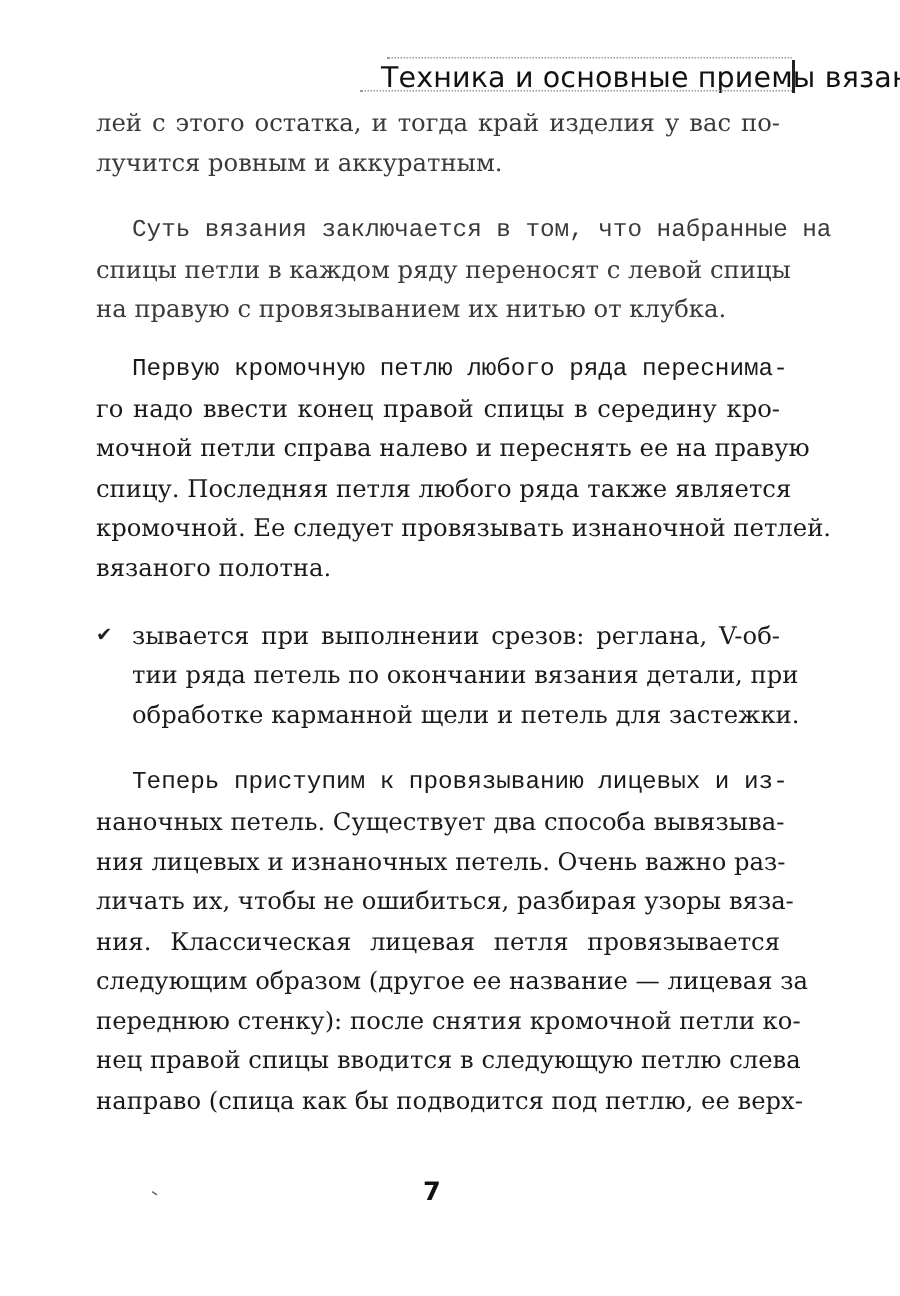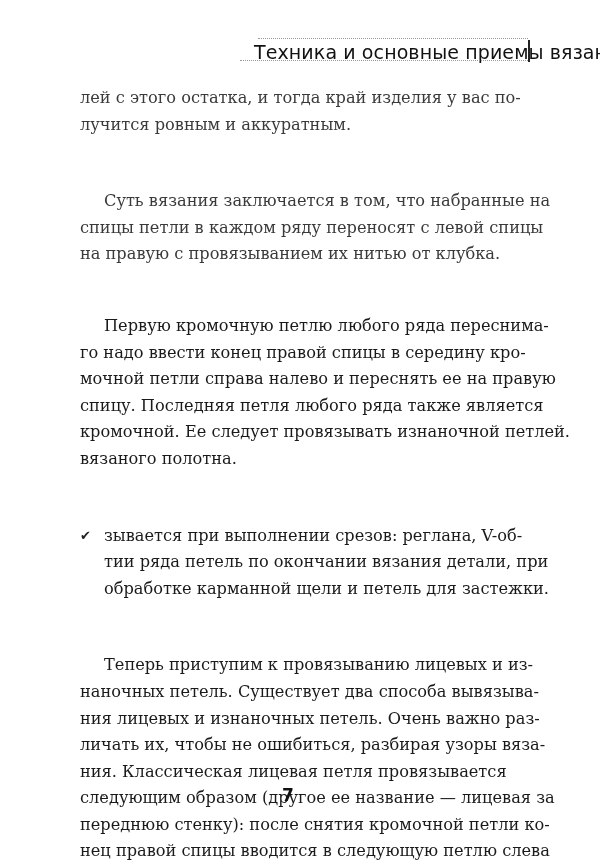--- a/index.html
+++ b/index.html
@@ -32,7 +32,7 @@
     position: absolute; left: 64px; top: 69px; width: 456px;
     font-size: 16.2px; line-height: 26.6px;
   }
-  .para { margin: 16px; text-align: justify; }
+  .para { margin: 0; text-align: justify; }
   .para .line { display: block; text-align: justify; text-align-last: justify; white-space: nowrap; }
   .para .line.last { text-align-last: left; }
   .gap { height: 13px; }

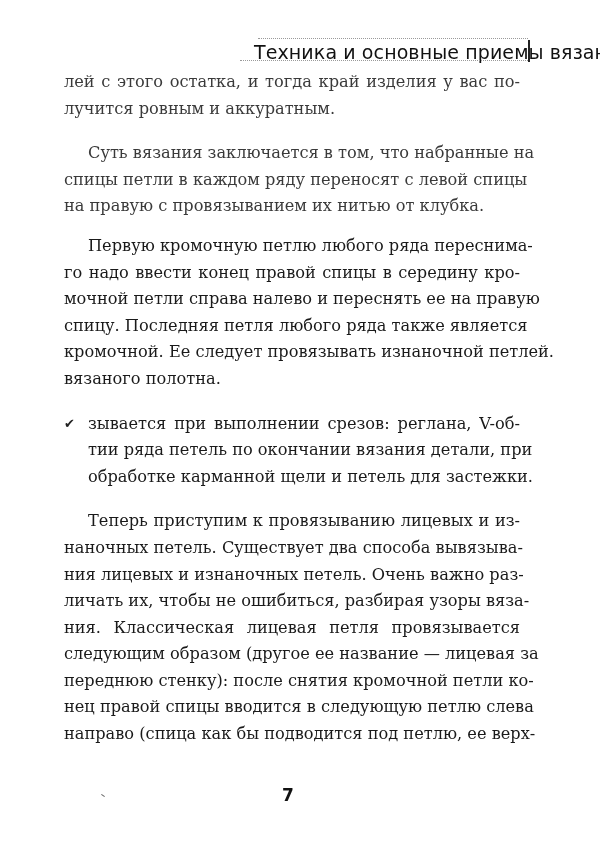--- a/index.html
+++ b/index.html
@@ -54,7 +54,7 @@
     position: absolute; left: 101px; top: 795px; width: 4px; height: 1px;
     background: #666; transform: rotate(35deg);
   }
-  .first-indent { padding-left: 24px; }
+  .first-indent { padding-left: 24px; font-family: Liberation Mono, monospace; }
 </style>
 </head>
 <body>

